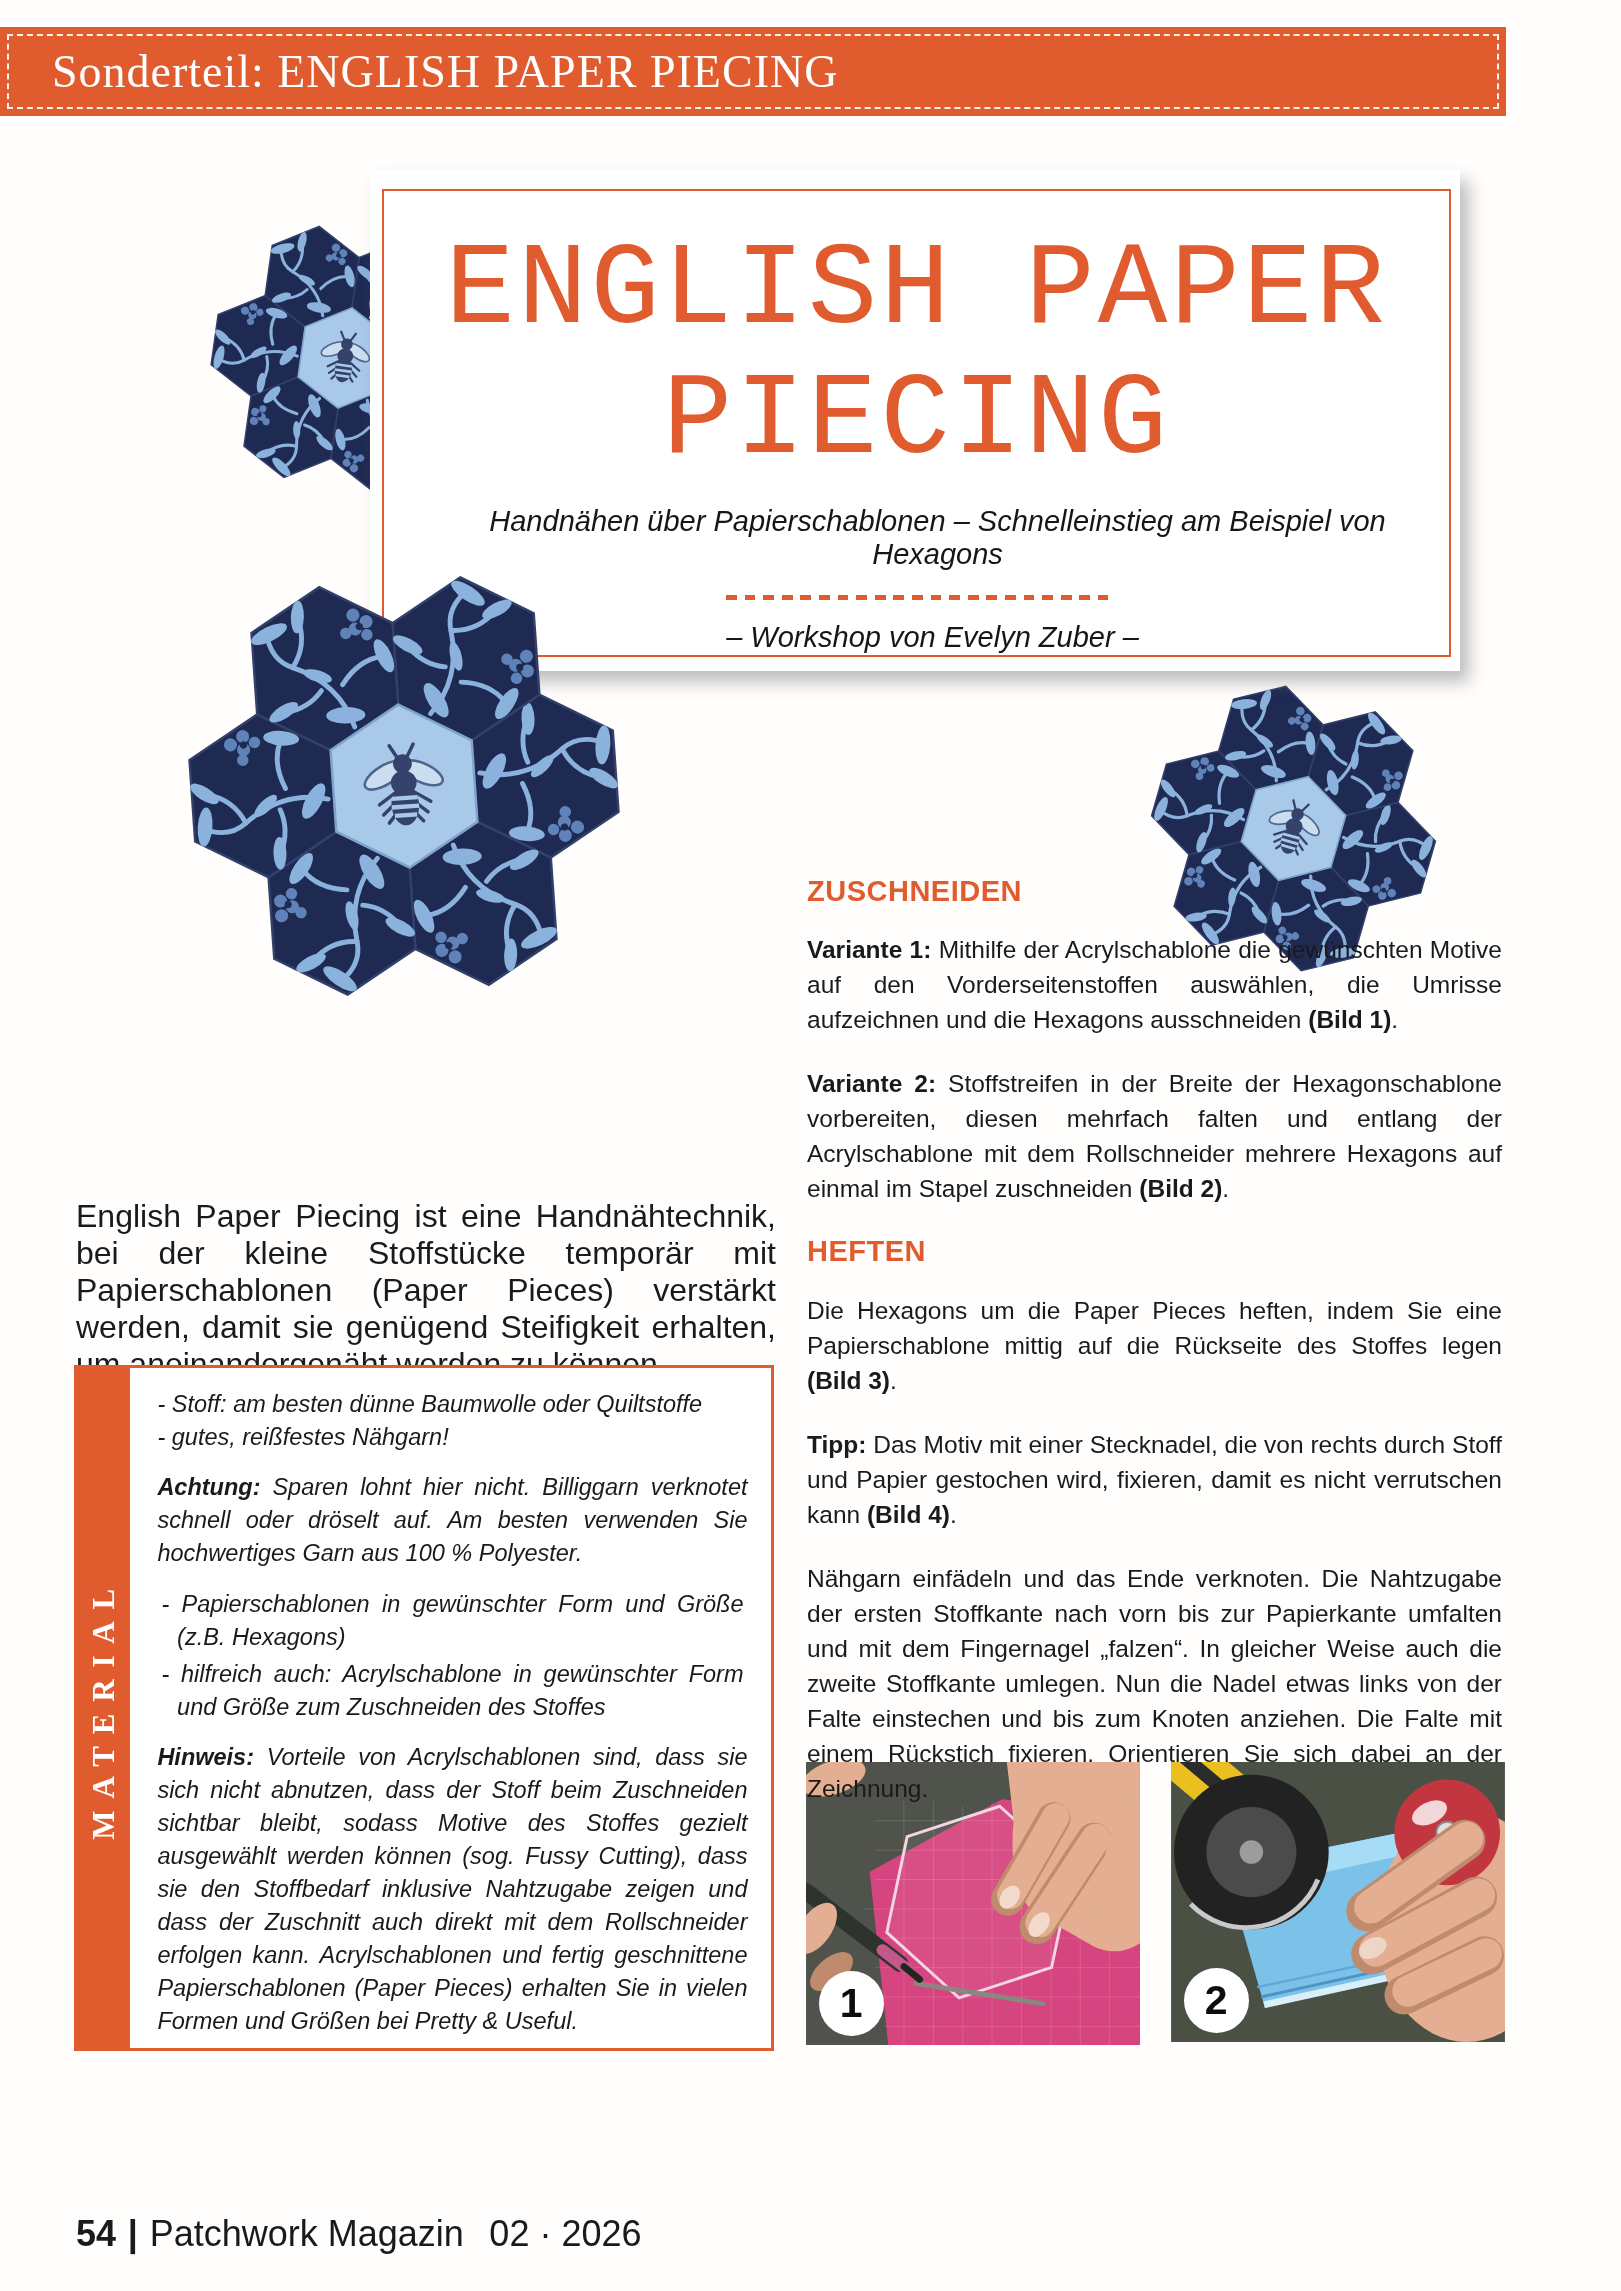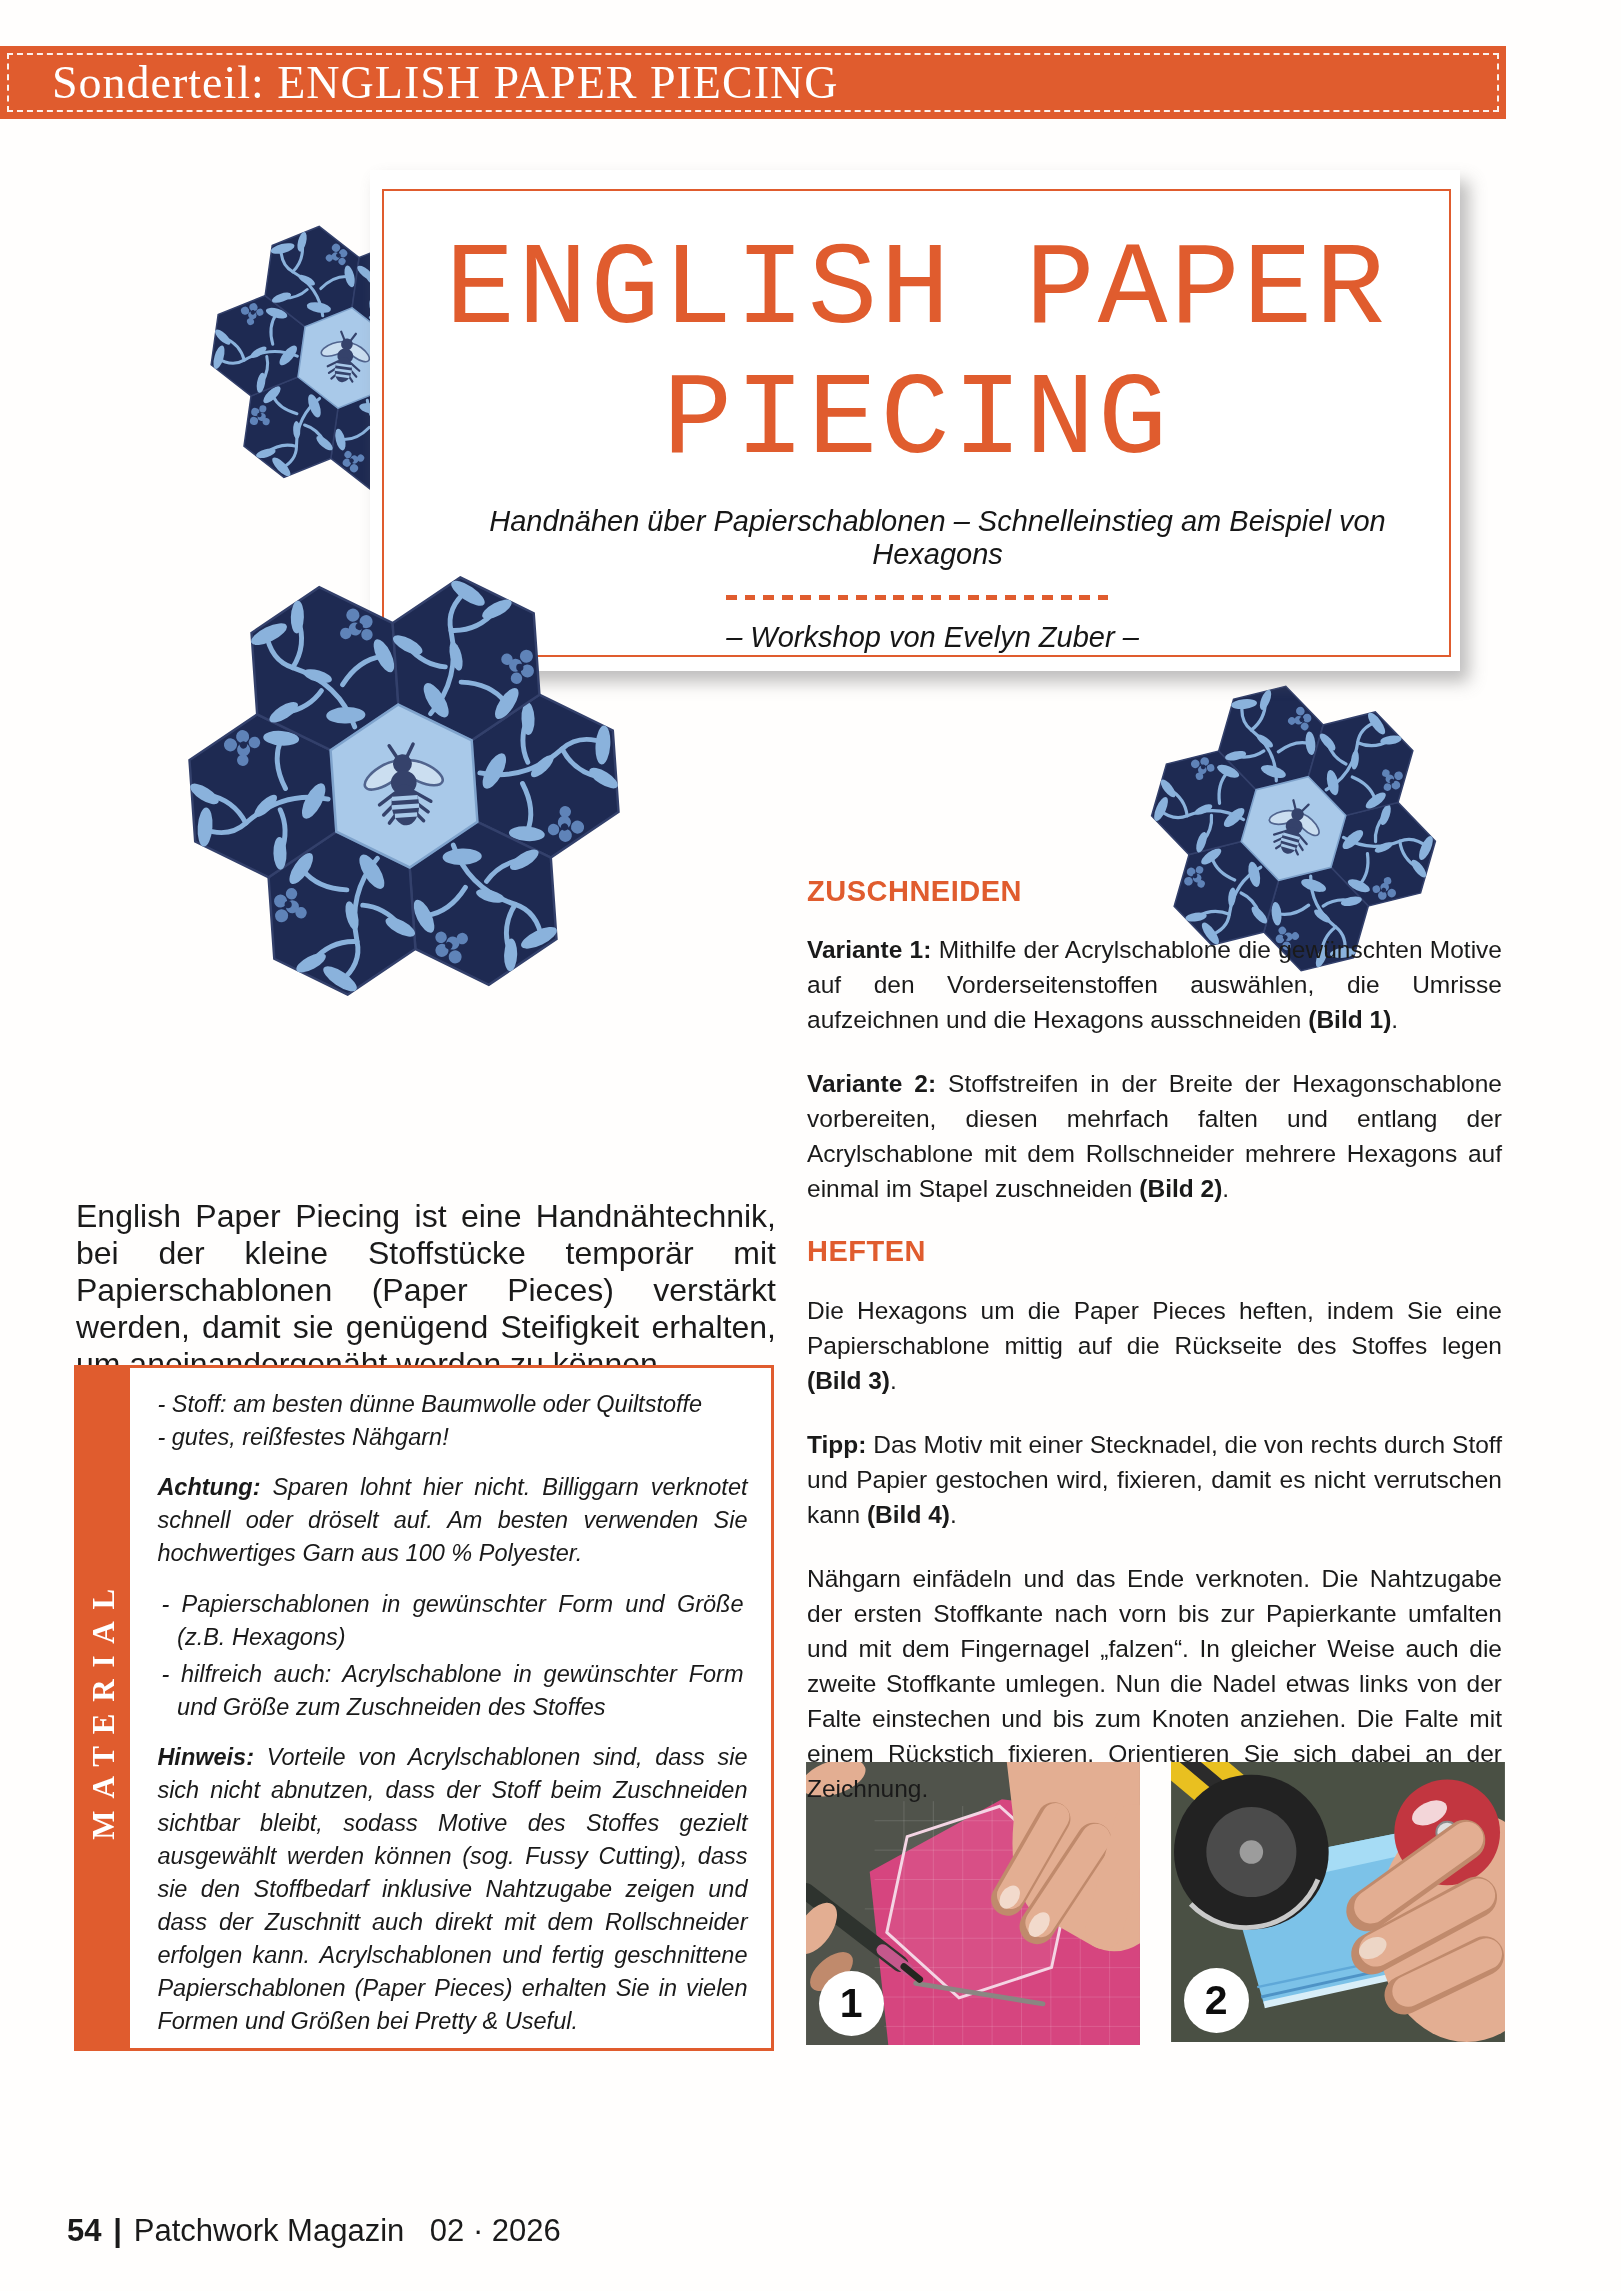--- a/index.html
+++ b/index.html
@@ -7,7 +7,7 @@
         font-family:"Liberation Sans",sans-serif;color:#1a1a1a;}
 
   
-  .banner{position:absolute;left:0;top:46px;width:1506px;height:73px;background:var(--accent-orange);z-index:4;}
+  .banner{position:absolute;left:0;top:27px;width:1506px;height:89px;background:var(--accent-orange);z-index:4;}
   .banner-frame{position:absolute;inset:6.9px;border:2px dashed rgba(255,255,255,.92);display:flex;align-items:center;}
   .banner-text{font-family:"Liberation Serif",serif;font-size:46px;color:#ffffff;margin-left:43px;
                letter-spacing:1px;white-space:nowrap;}

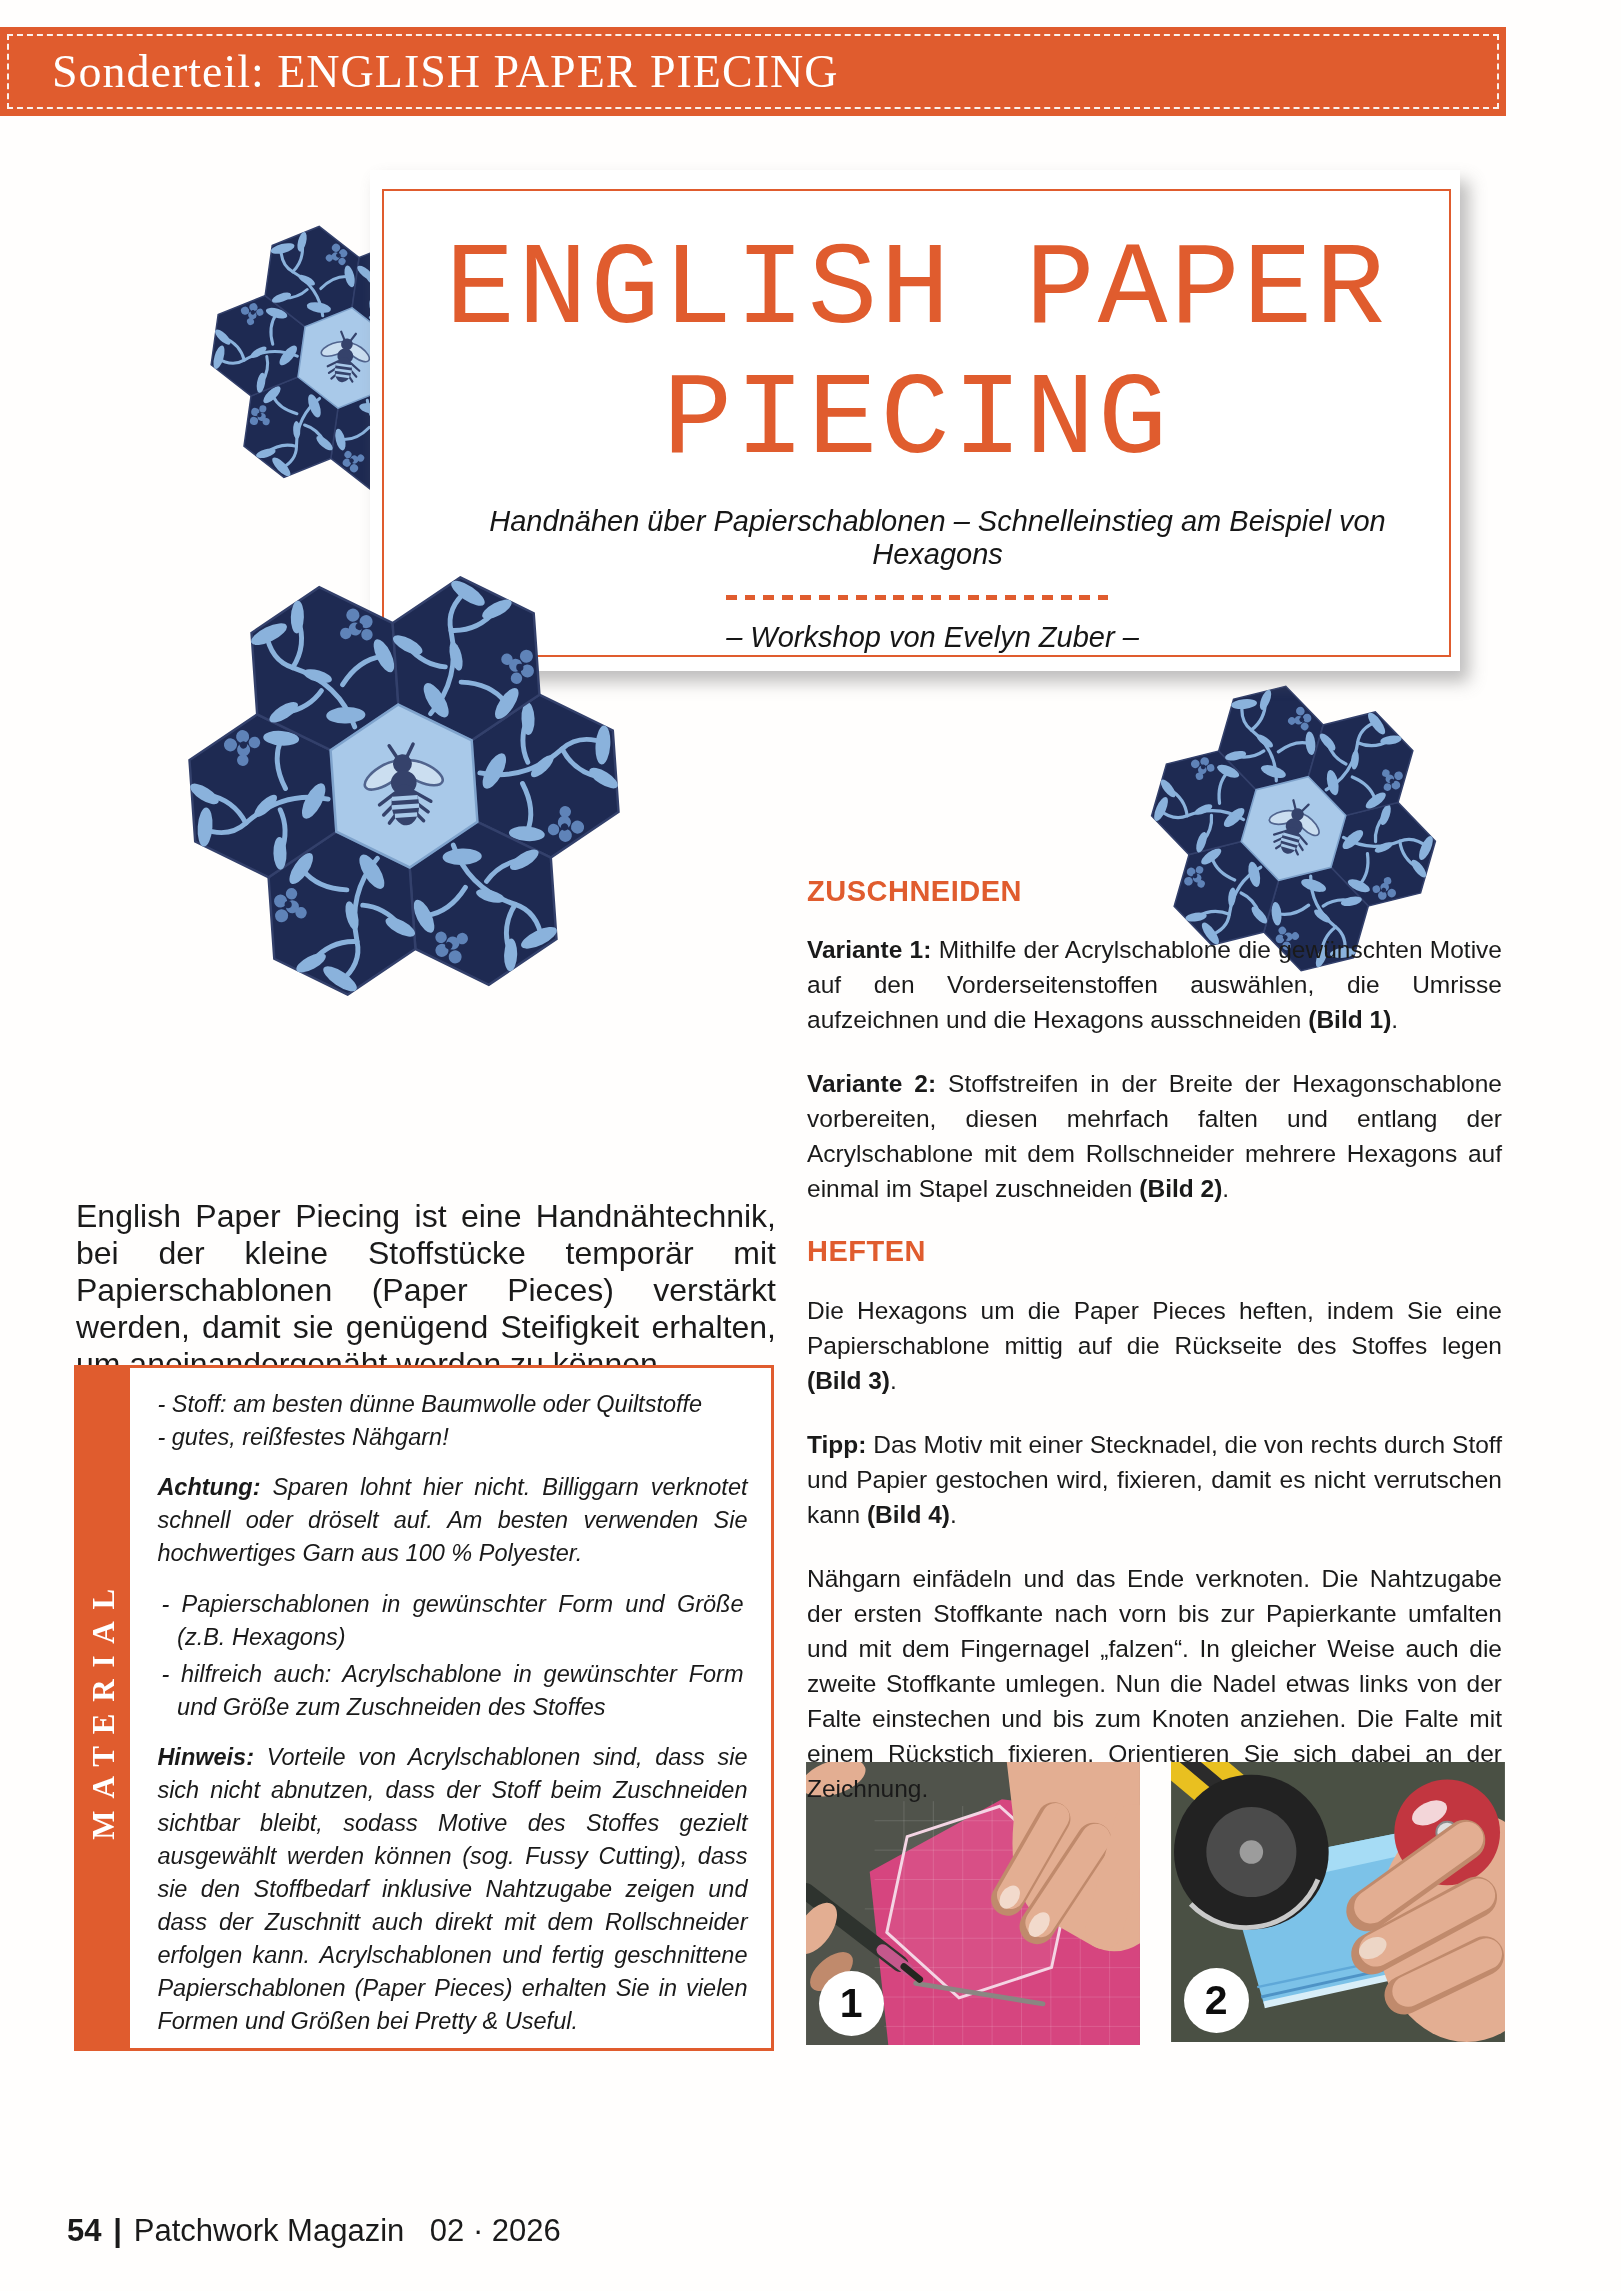--- a/index.html
+++ b/index.html
@@ -62,7 +62,7 @@
          display:flex;align-items:center;justify-content:center;font-weight:bold;font-size:41px;color:#0d0d0d;}
 
   
-  .footer{position:absolute;left:67px;top:2213px;font-size:31px;z-index:4;display:flex;align-items:baseline;justify-content:space-between;}
+  .footer{position:absolute;left:76px;top:2213px;font-size:36px;z-index:4;display:flex;align-items:baseline;justify-content:space-between;}
   .footer .pg{font-weight:bold;}
   .footer .pipe{font-weight:bold;margin:0 11.8px;}
   .footer .issue{margin-left:25.5px;}

